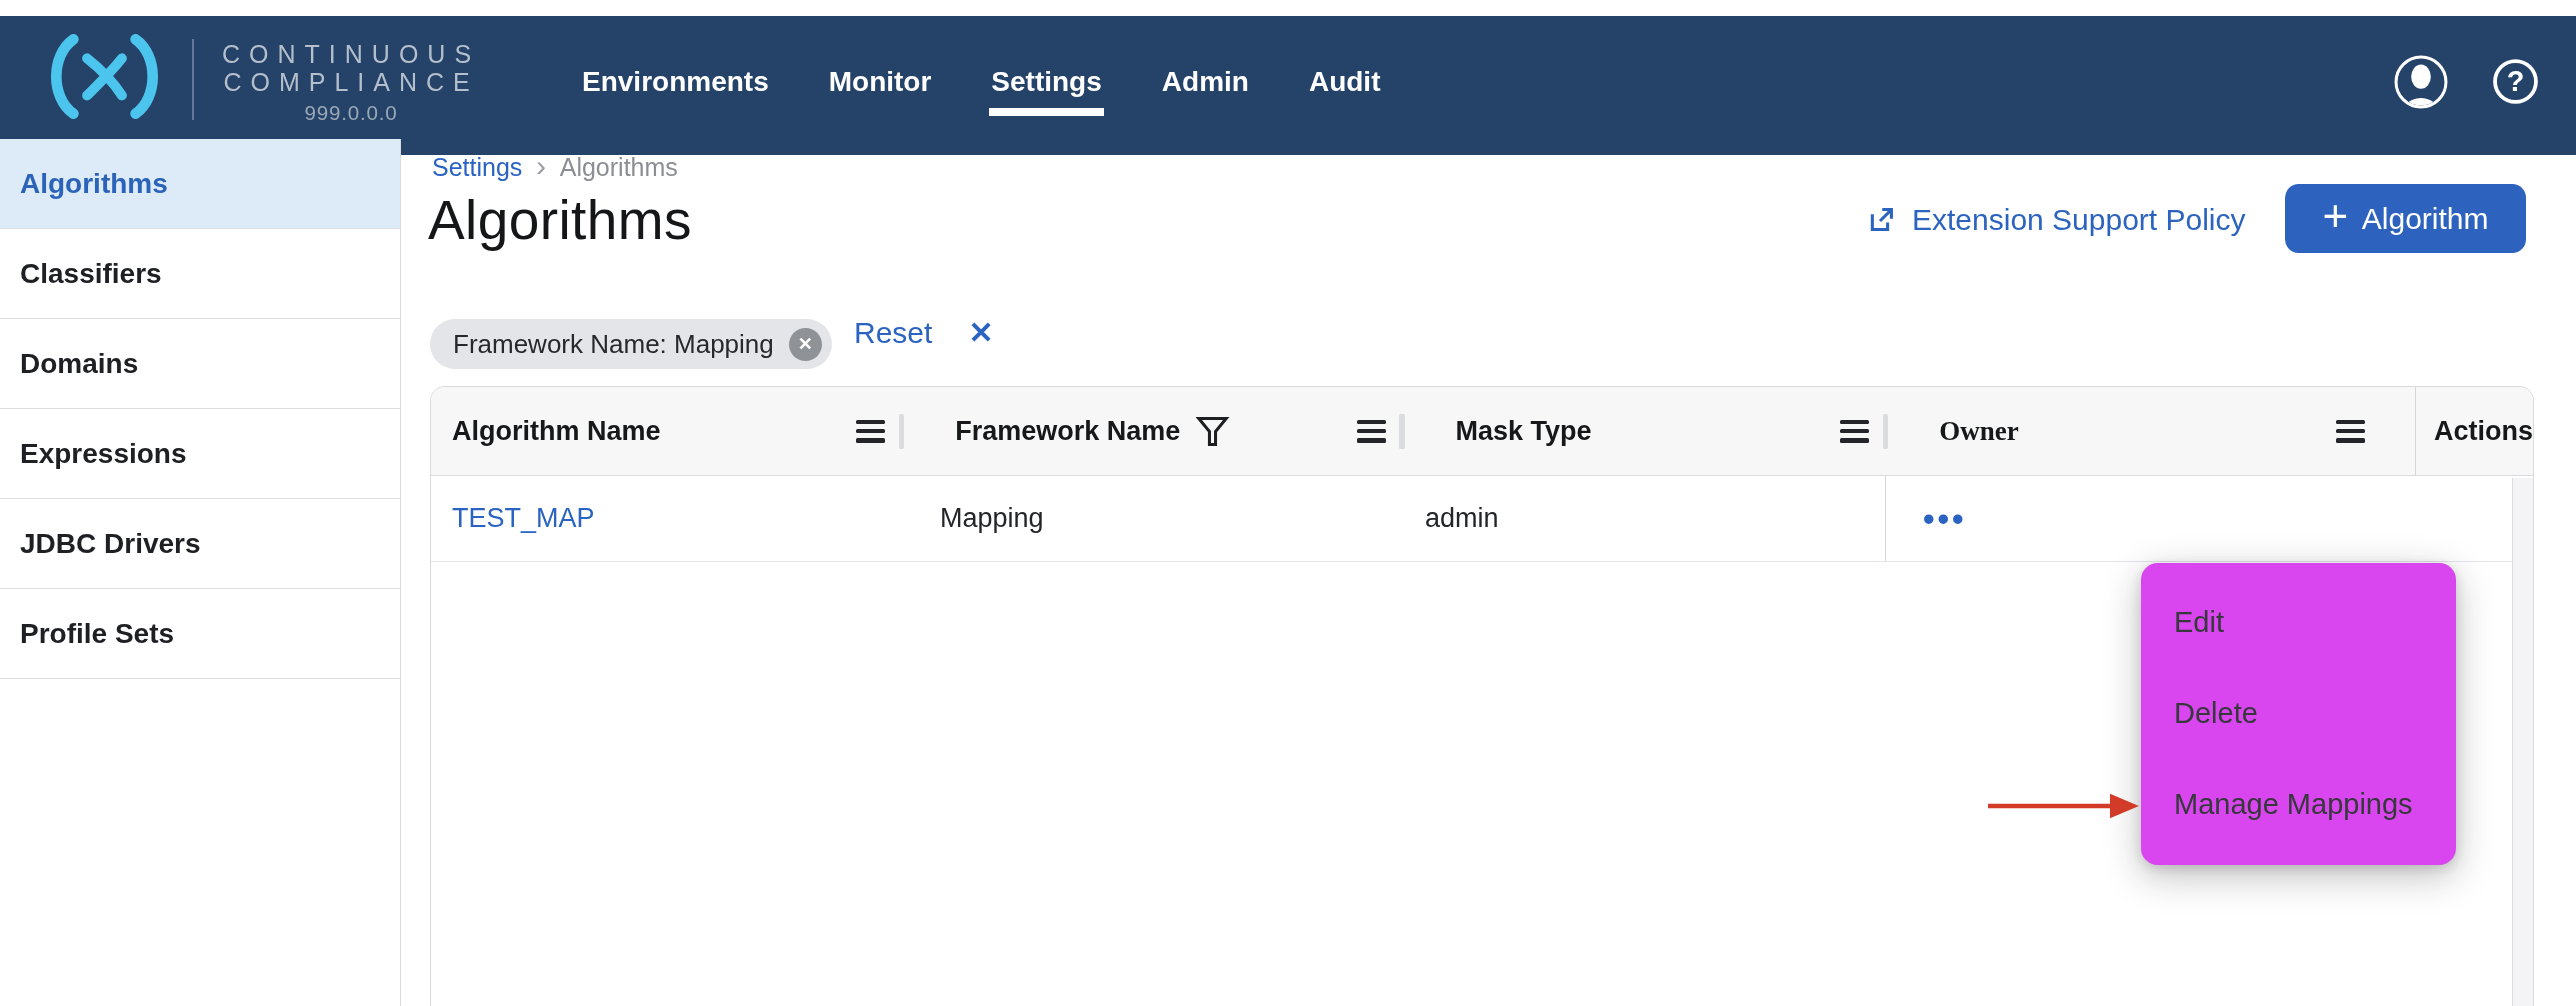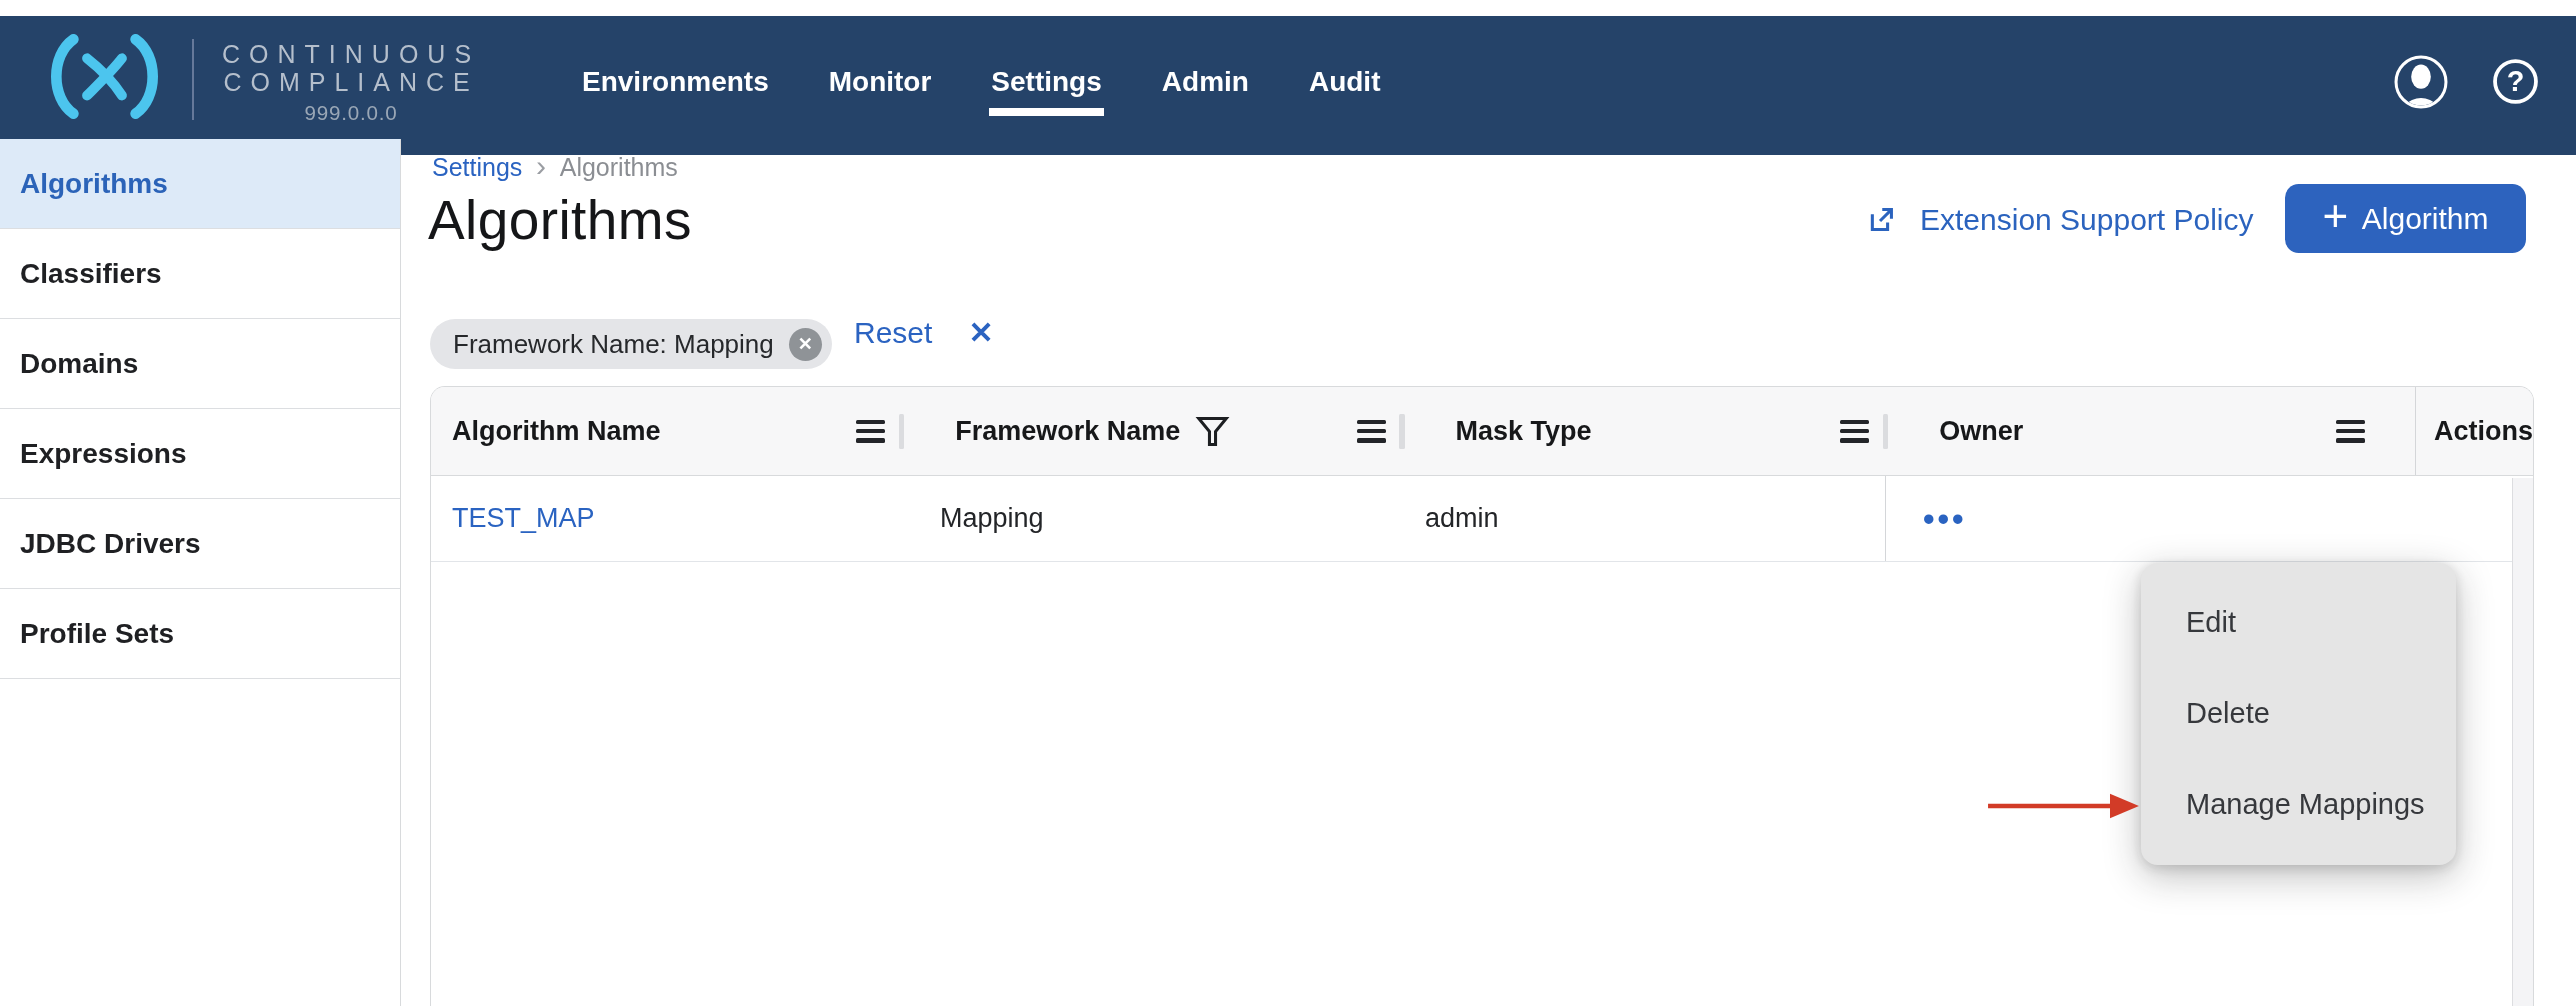--- a/index.html
+++ b/index.html
@@ -31,7 +31,7 @@
   .bc-sep { color:#9b9ea3; font-size:30px; line-height:25px; margin-top:-4.6px; }
   .bc-current { color:#8b8e93; }
   .page-title { position:absolute; left:428px; top:188px; font-size:55px; font-weight:500; color:#151618; letter-spacing:0.4px; }
-  .support-link { position:absolute; left:1867px; top:198px; height:43px; display:flex; align-items:center; gap:24px; cursor:pointer; }
+  .support-link { position:absolute; left:1867px; top:198px; height:43px; display:flex; align-items:center; gap:16px; cursor:pointer; }
   .support-link span { font-size:30px; color:#2b63be; }
   .add-btn { position:absolute; left:2285px; top:184px; width:241px; height:69px; border-radius:13.7px; background:#2d63be;
              display:flex; align-items:center; justify-content:center; gap:13.7px; cursor:pointer; border:none; }

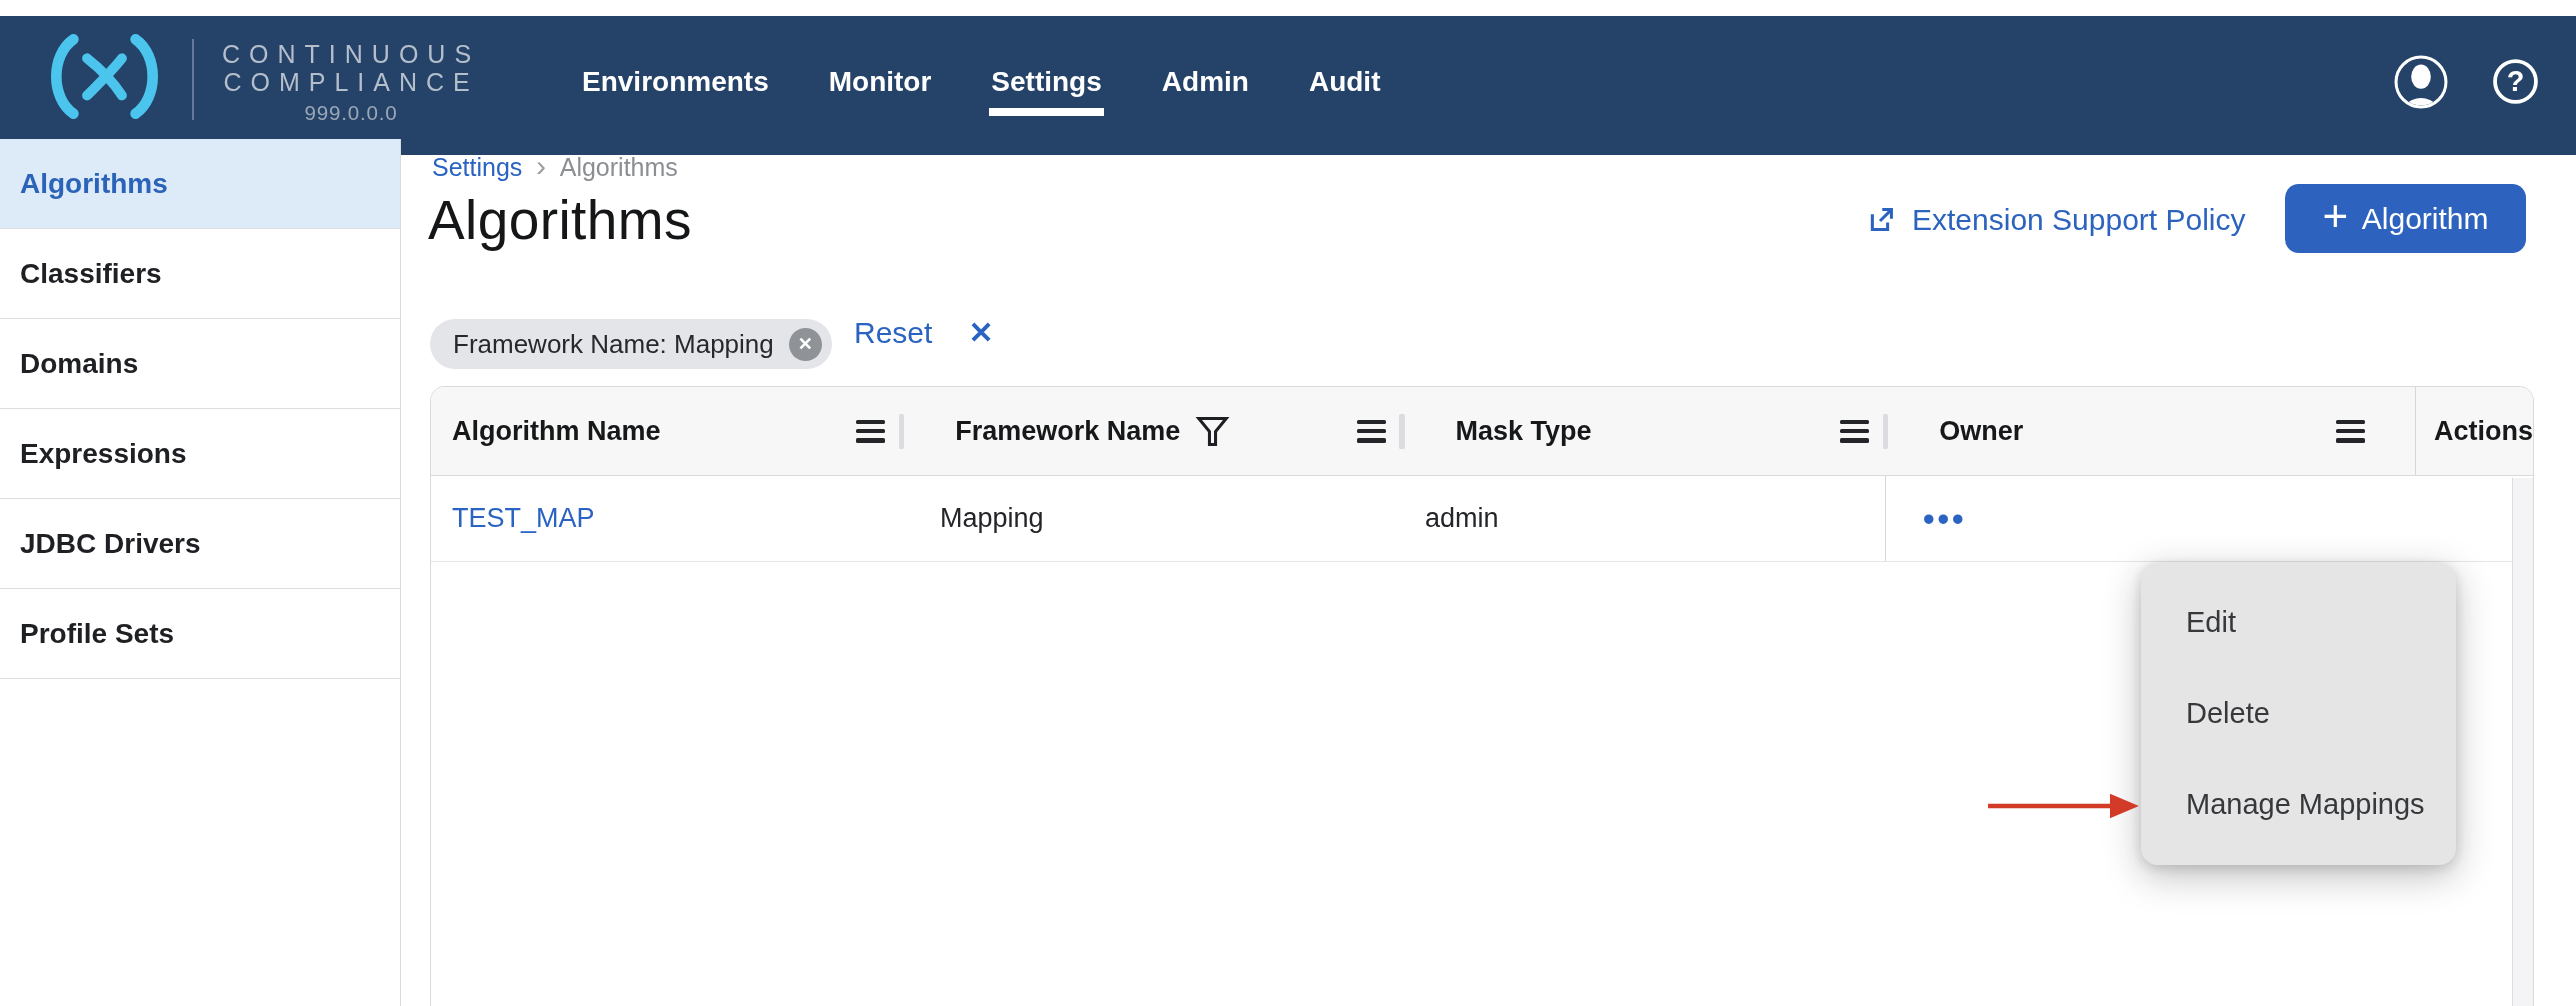--- a/index.html
+++ b/index.html
@@ -59,7 +59,7 @@
   .burger { width:29px; height:23px; display:flex; flex-direction:column; justify-content:space-between; cursor:pointer; }
   .burger i { display:block; height:4.6px; background:#232529; border-radius:1.5px; }
   .hsep { width:5.3px; height:35px; background:#dbdcdf; margin-left:13.7px; margin-right:6px; border-radius:1.5px; }
-  .th.c4 { padding-right:26px; }
+  .th.c4 { padding-right:26px;font-family:Liberation Serif, serif; }
   .th.actions, .td.actions { border-left:1.5px solid #d4d6d9; }
   .th.actions { padding-left:18px; }
   .funnel { margin-left:15px; cursor:pointer; }

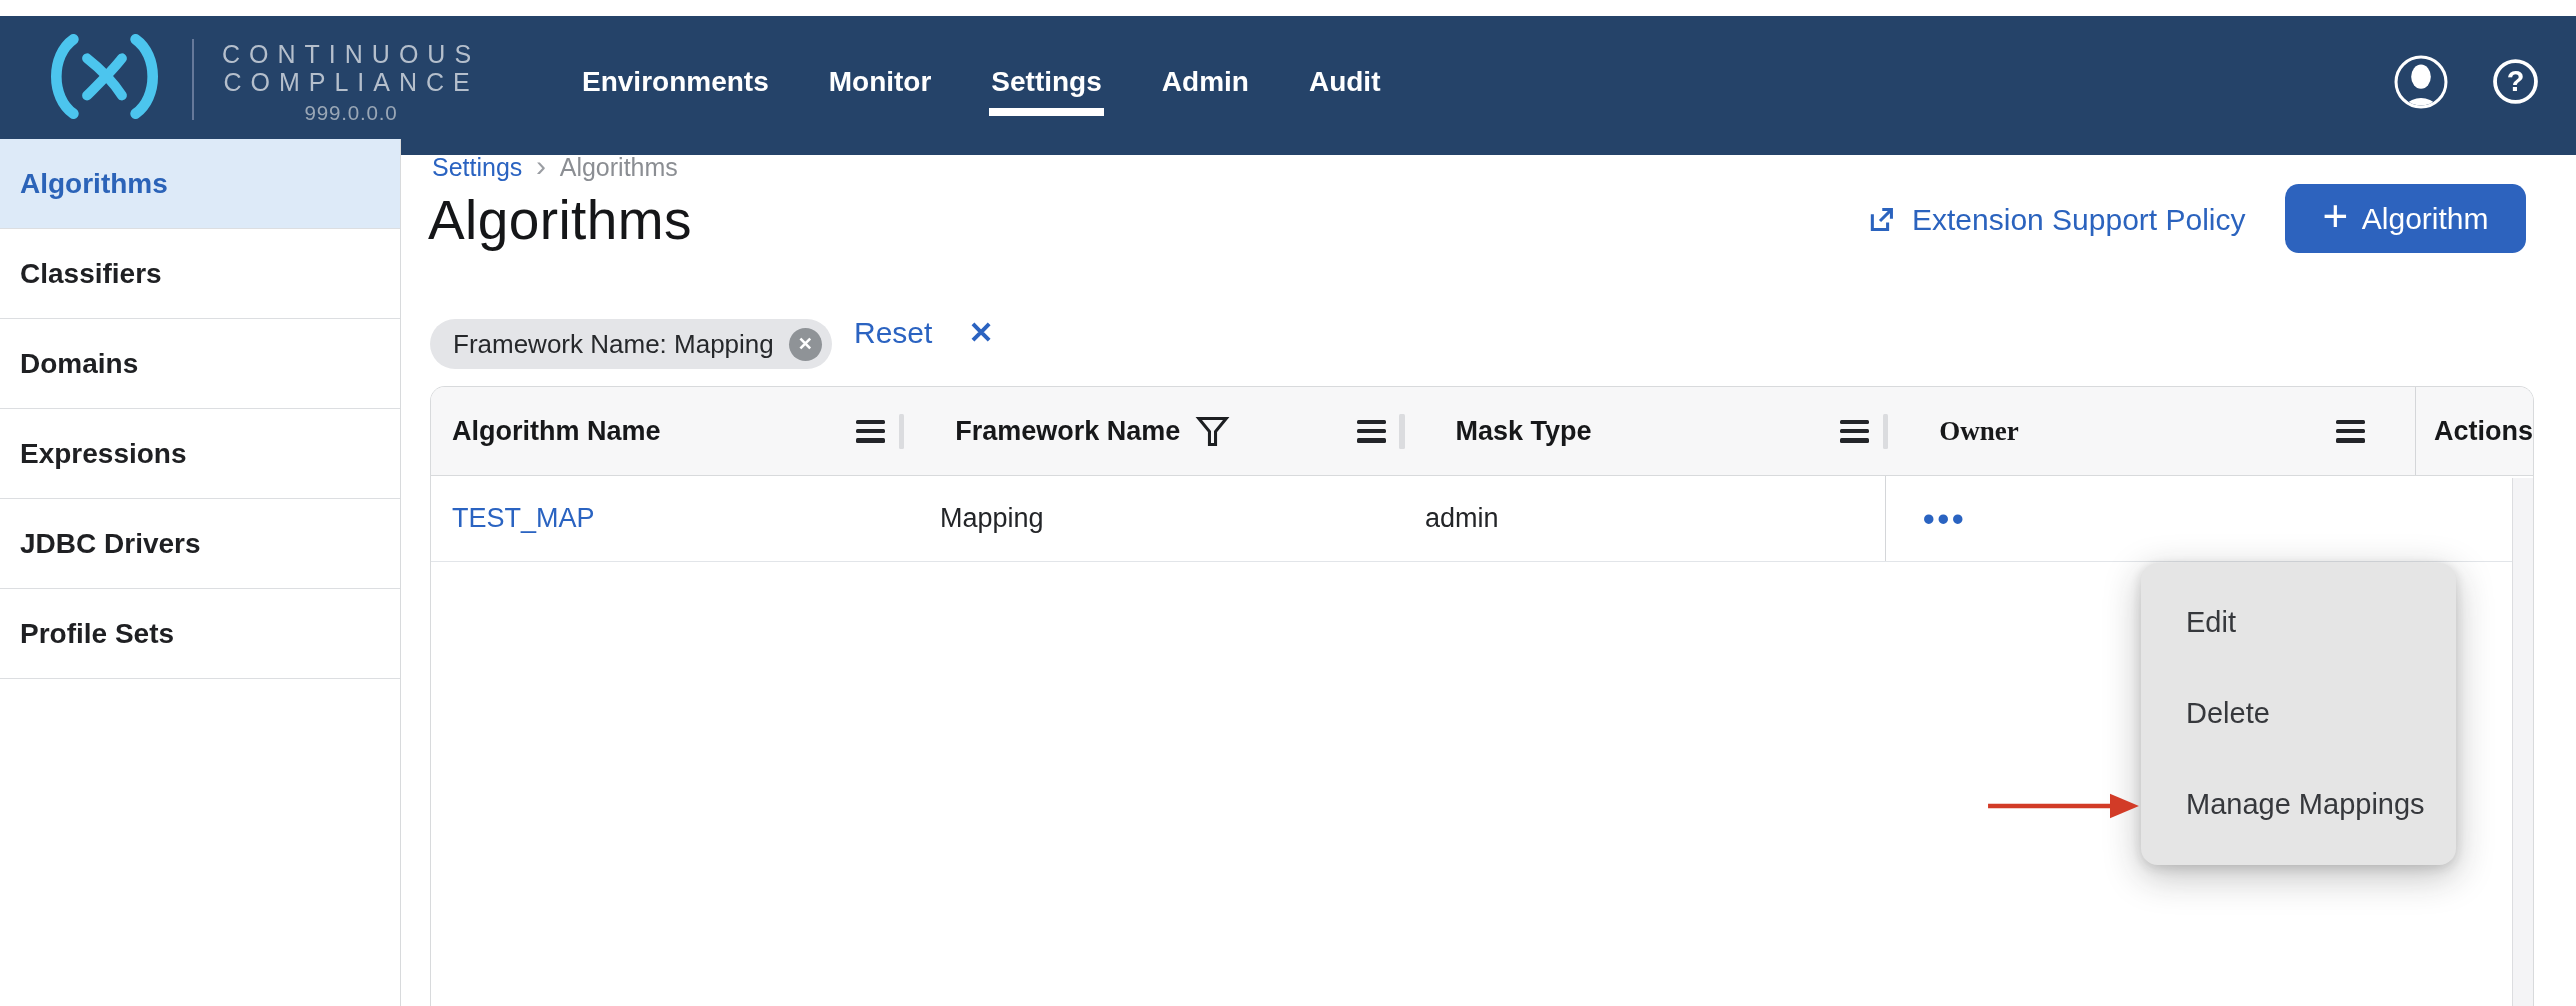--- a/index.html
+++ b/index.html
@@ -71,8 +71,8 @@
   .scroll-track { position:absolute; right:0; top:91px; bottom:0; width:20.6px; background:#f4f4f6; border-left:1.5px solid #dcdde0; }
 
   
-  .ctx-menu { position:absolute; left:2141px; top:563px; width:315px; height:302px; background:#e5e5e5; border-radius:16.7px;
-              box-shadow:0 10.7px 37px rgba(30,30,30,0.28), 0 3px 10.7px rgba(30,30,30,0.14); padding-top:13.7px; z-index:20;padding-left:12px; }
+  .ctx-menu { position:absolute; left:2141px; top:563px; width:315px; height:302px; background:#d946ef; border-radius:16.7px;
+              box-shadow:0 10.7px 37px rgba(30,30,30,0.28), 0 3px 10.7px rgba(30,30,30,0.14); padding-top:13.7px; z-index:20; }
   .ctx-item { height:91px; display:flex; align-items:center; padding-left:33px; font-size:29px; color:#36383c;
               white-space:nowrap; cursor:pointer; }
   .annot-arrow { position:absolute; left:1985px; top:786px; z-index:30; }

